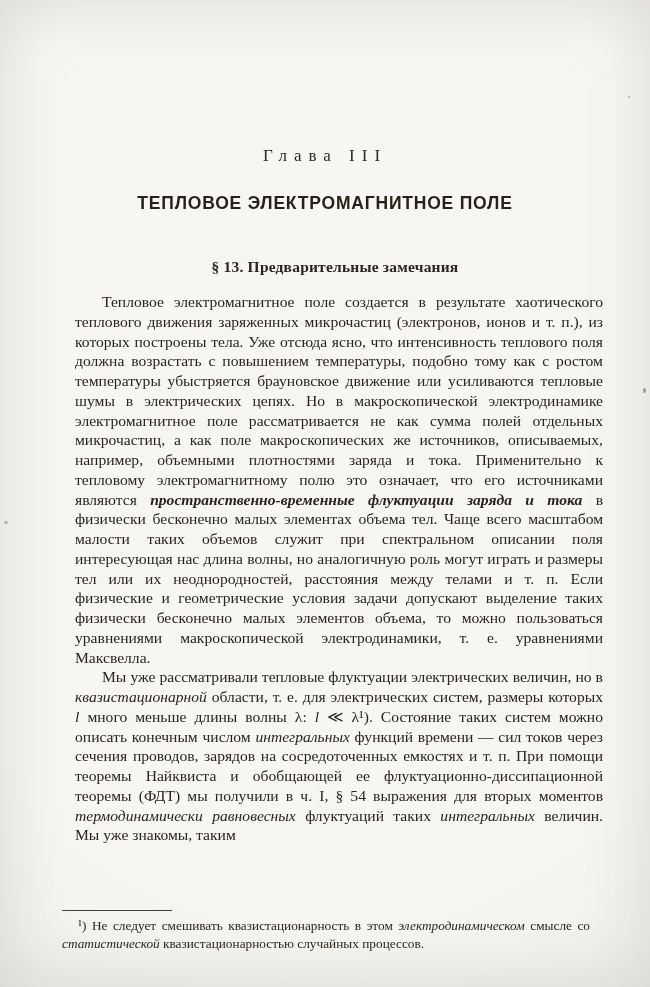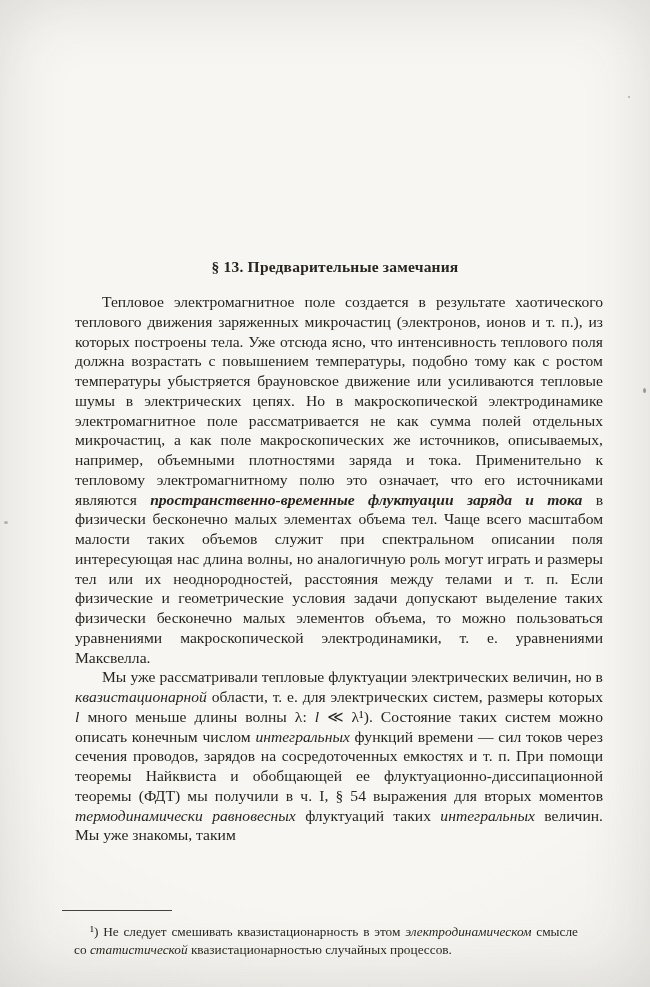--- a/index.html
+++ b/index.html
@@ -59,6 +59,7 @@
 <body>
 
 <div class="page" style="color: rgb(41, 37, 30);">
+  <div class="chapter-label">Глава III</div>
 
 
   <div class="section-heading">§ 13. Предварительные замечания</div>

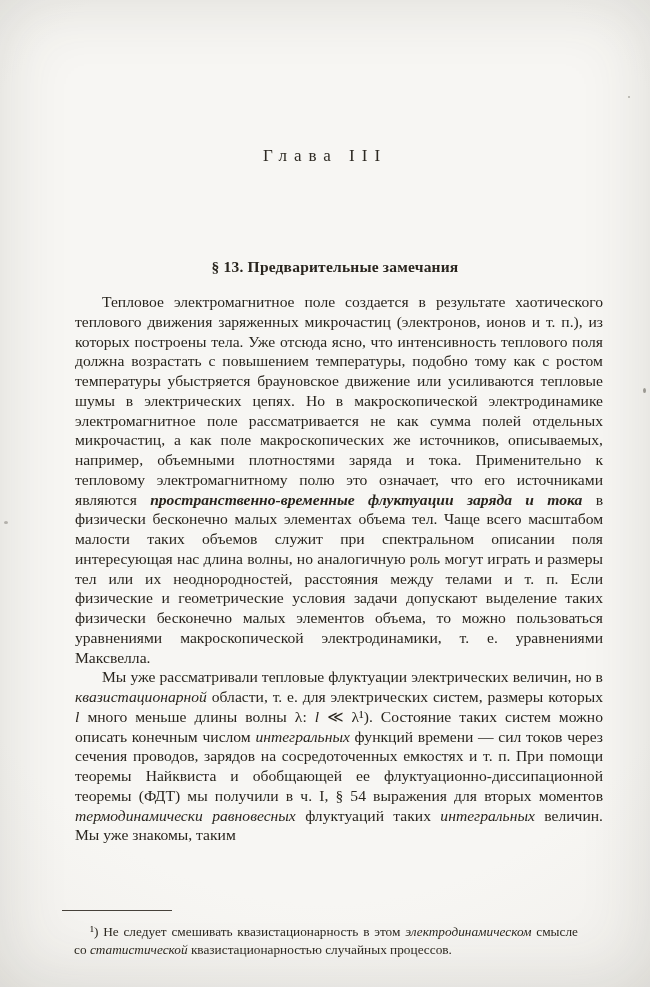--- a/index.html
+++ b/index.html
@@ -61,6 +61,7 @@
 <div class="page" style="color: rgb(41, 37, 30);">
   <div class="chapter-label">Глава III</div>
 
+  <div class="chapter-title">ТЕПЛОВОЕ ЭЛЕКТРОМАГНИТНОЕ ПОЛЕ</div>
 
   <div class="section-heading">§ 13. Предварительные замечания</div>
 

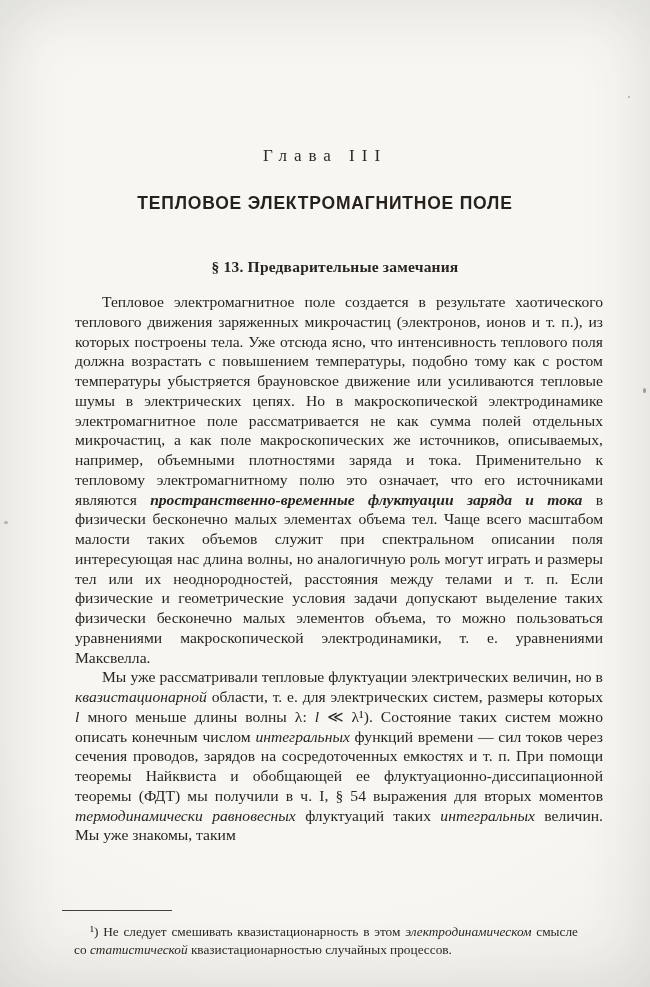--- a/index.html
+++ b/index.html
@@ -46,7 +46,7 @@
     margin: 0 0 6px 0;
   }
   .footnote-text{
-    margin: 12px; text-indent: 16px; text-align: justify;
+    margin: 0; text-indent: 16px; text-align: justify;
     font-size: 13.3px; line-height: 17.5px;
     color: #2c2820;
   }

